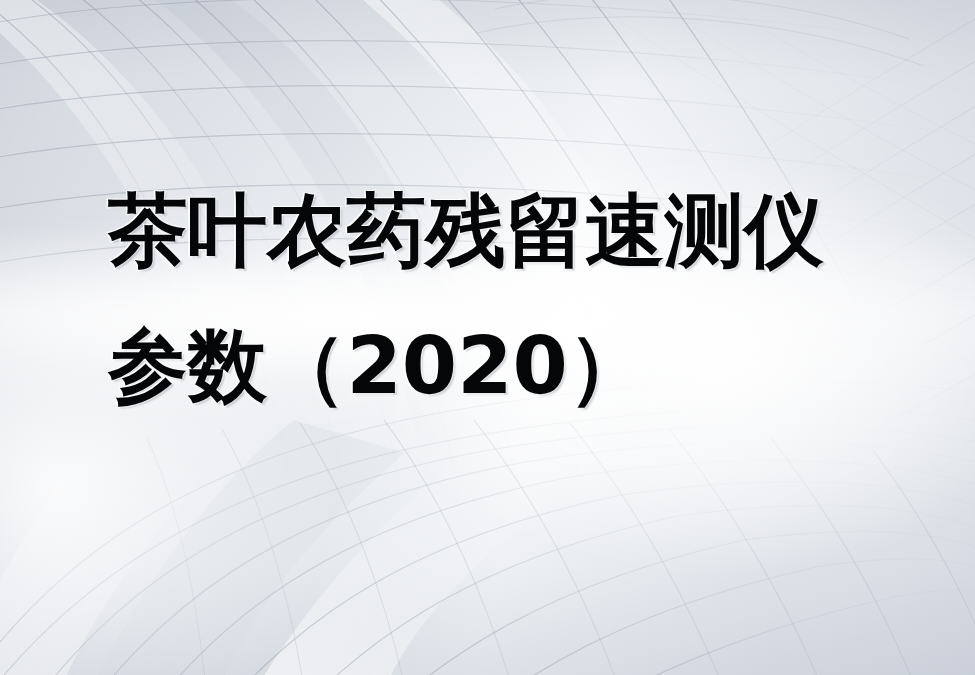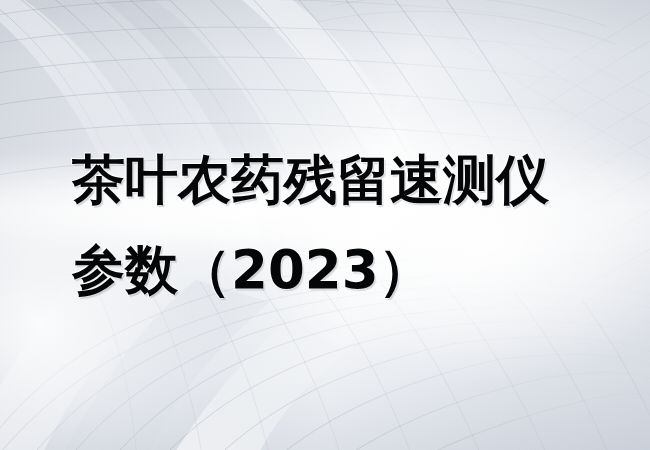--- a/index.html
+++ b/index.html
@@ -100,7 +100,6 @@
   #title-line-1 {
     font-size: 53px;
     height: 66px;
-    margin-top: 25px;
   }
   #title-line-2 {
     font-size: 53px;

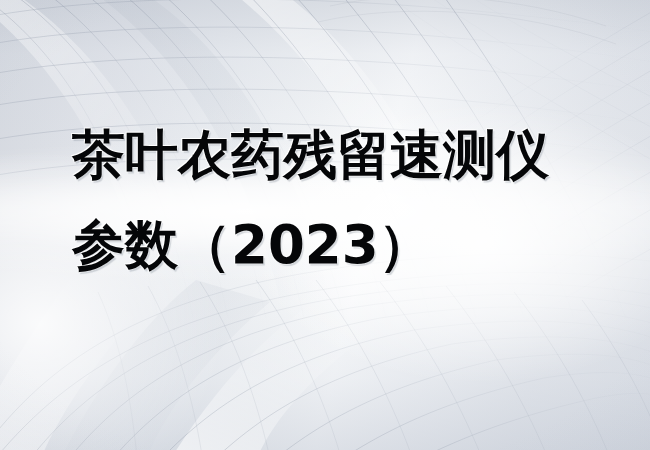--- a/index.html
+++ b/index.html
@@ -239,7 +239,7 @@
 
   <div id="title-block">
     <div class="title-line" id="title-line-1">茶叶农药残留速测仪</div>
-    <div class="title-line" id="title-line-2">参数（2023）</div>
+    <div class="title-line" id="title-line-2">参数（2020）</div>
   </div>
 
 </div>

